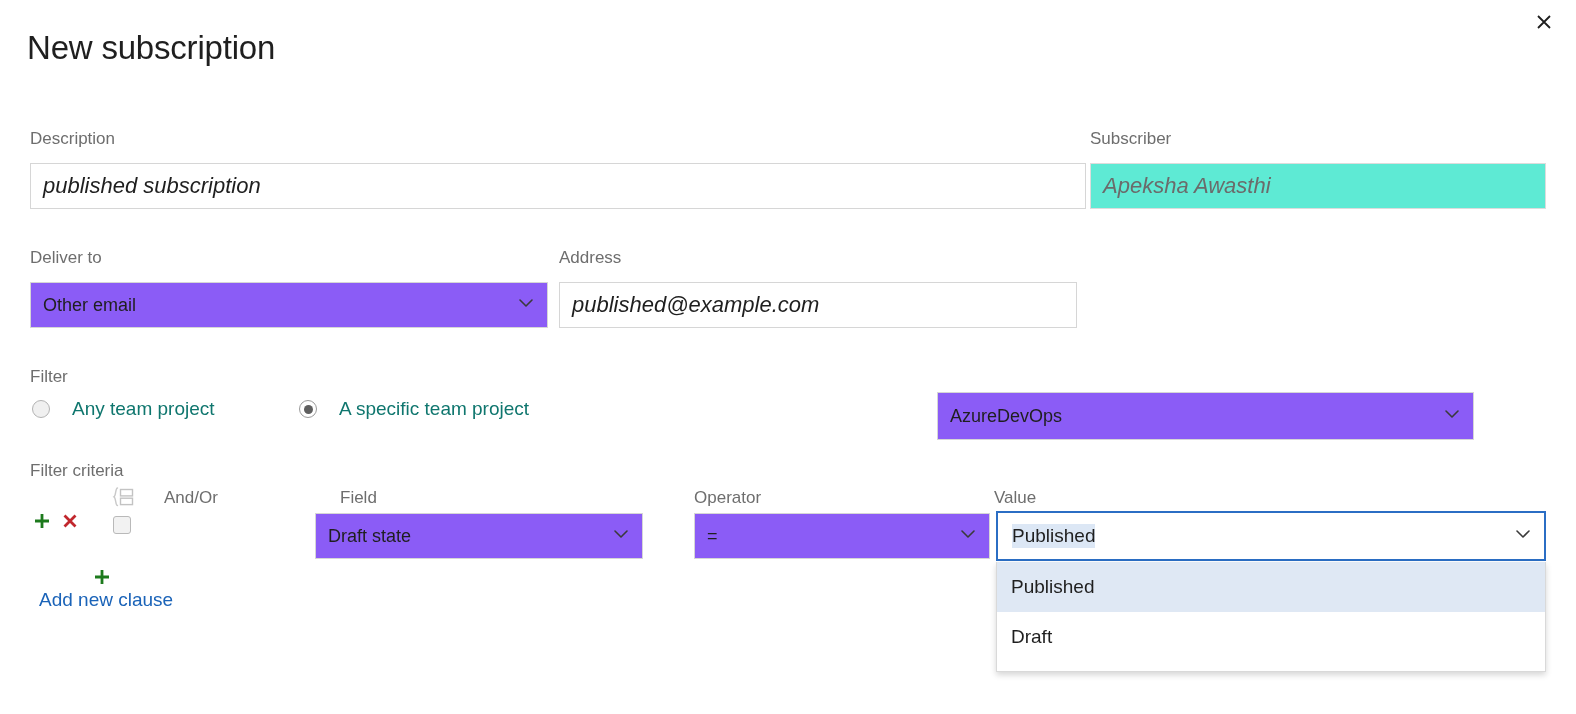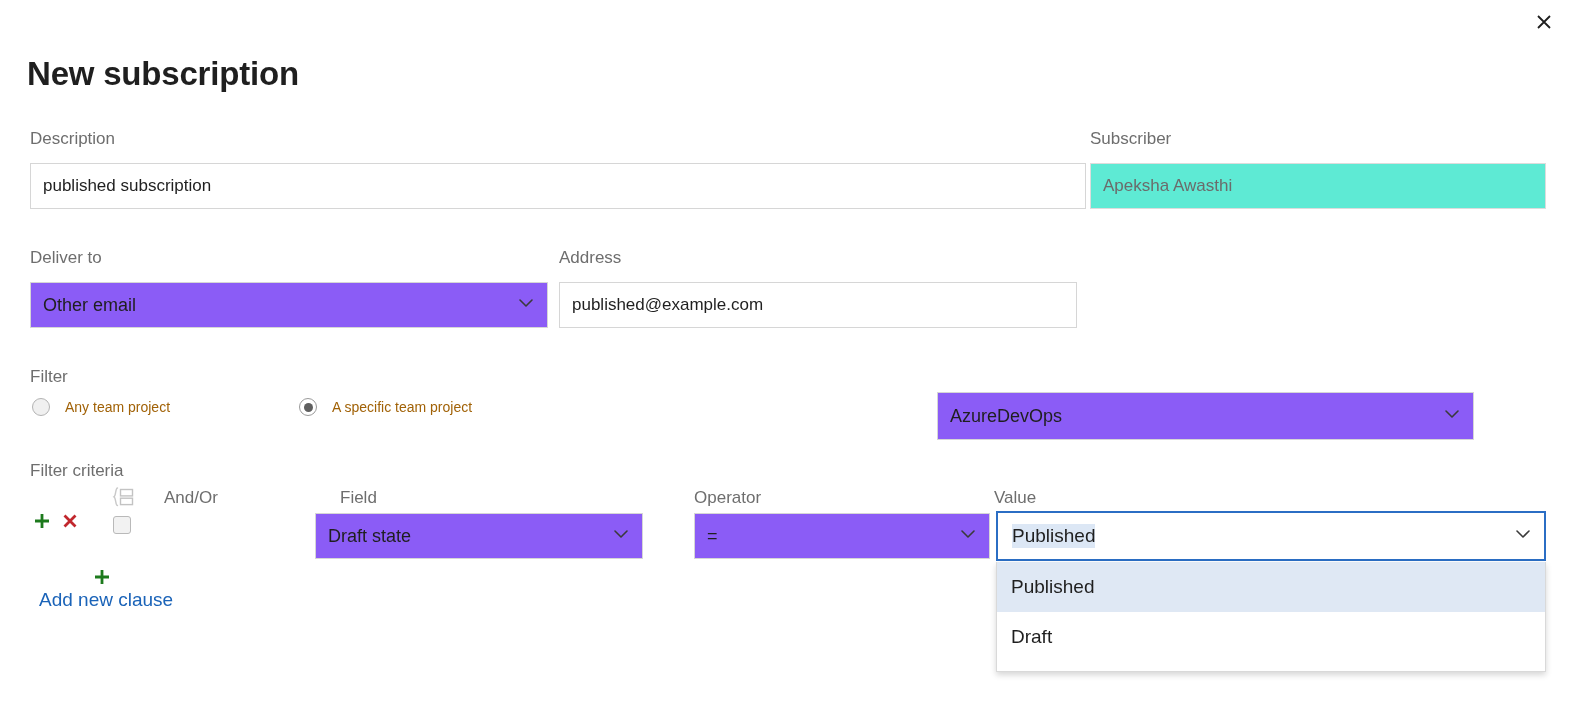--- a/index.html
+++ b/index.html
@@ -32,12 +32,11 @@
     position: absolute;
     left: 27px; top: 28px;
     font-size: 33px;
-    font-weight: 700;
+    font-weight: 400;
     letter-spacing: -0.2px;
     color: #1f1f1f;
     line-height: 1.2;
     white-space: nowrap;
-    margin-top: 26px;
   }
 
   

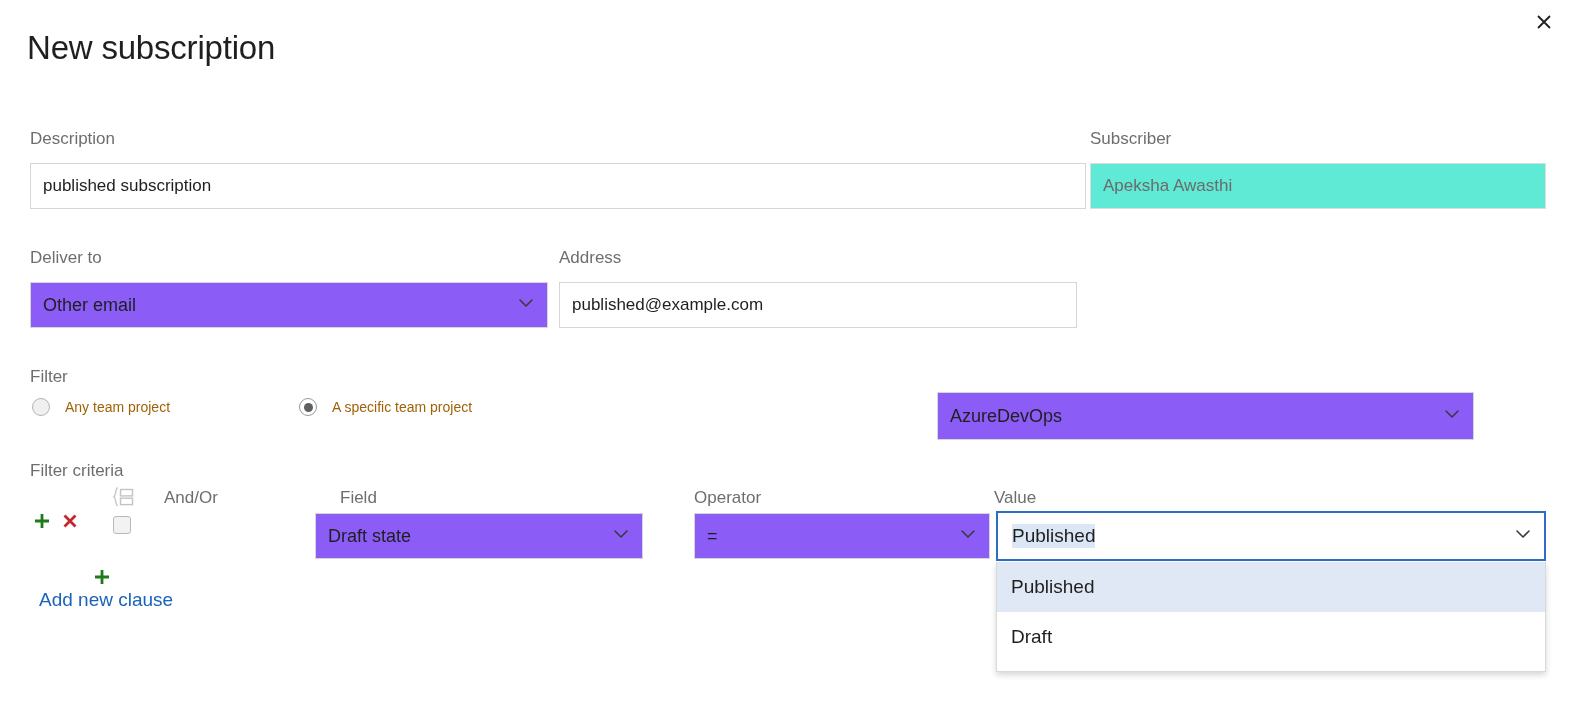--- a/index.html
+++ b/index.html
@@ -54,8 +54,9 @@
     display: flex;
     align-items: center;
     padding: 0 12px;
-    font-size: 17px;
-    color: #1f1f1f;
+    font-size: 22px;
+    color: #1f1f1f;
+    font-style: italic;
   }
   .txtbox.disabled {
     background: #5eead4;

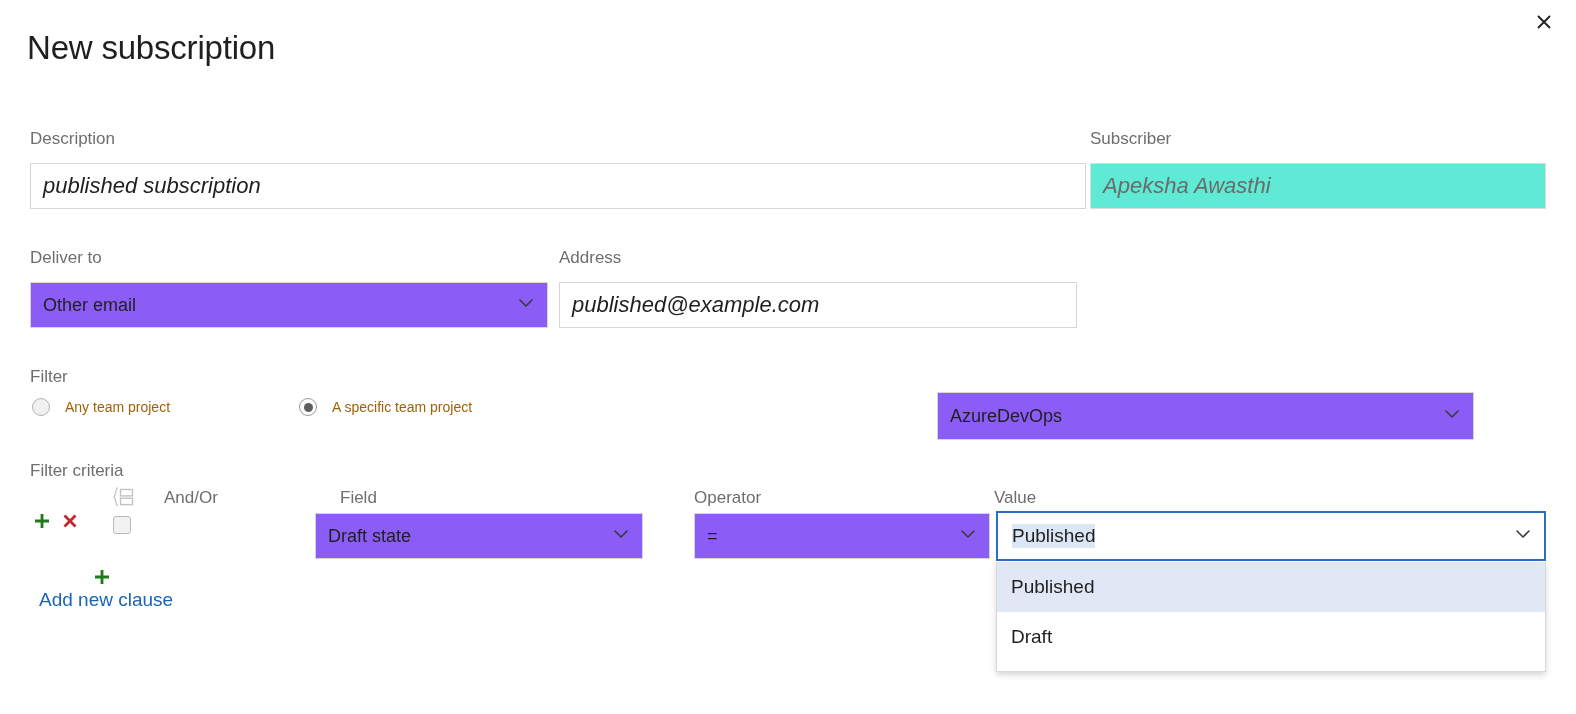--- a/index.html
+++ b/index.html
@@ -108,9 +108,9 @@
     background: #5f5f5f;
   }
   .radio-label {
-    margin-left: 15px;
-    font-size: 14px;
-    color: #a16207;
+    margin-left: 22px;
+    font-size: 19px;
+    color: #0f766e;
     white-space: nowrap;
   }
 

